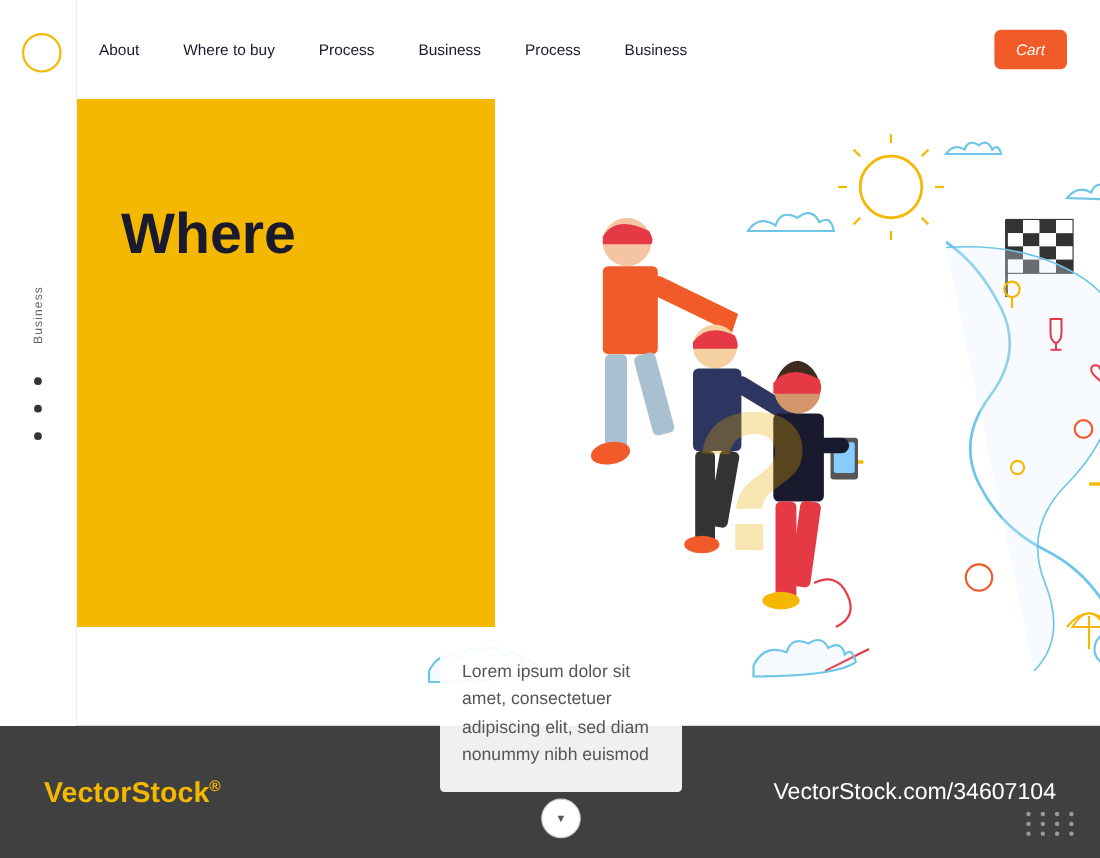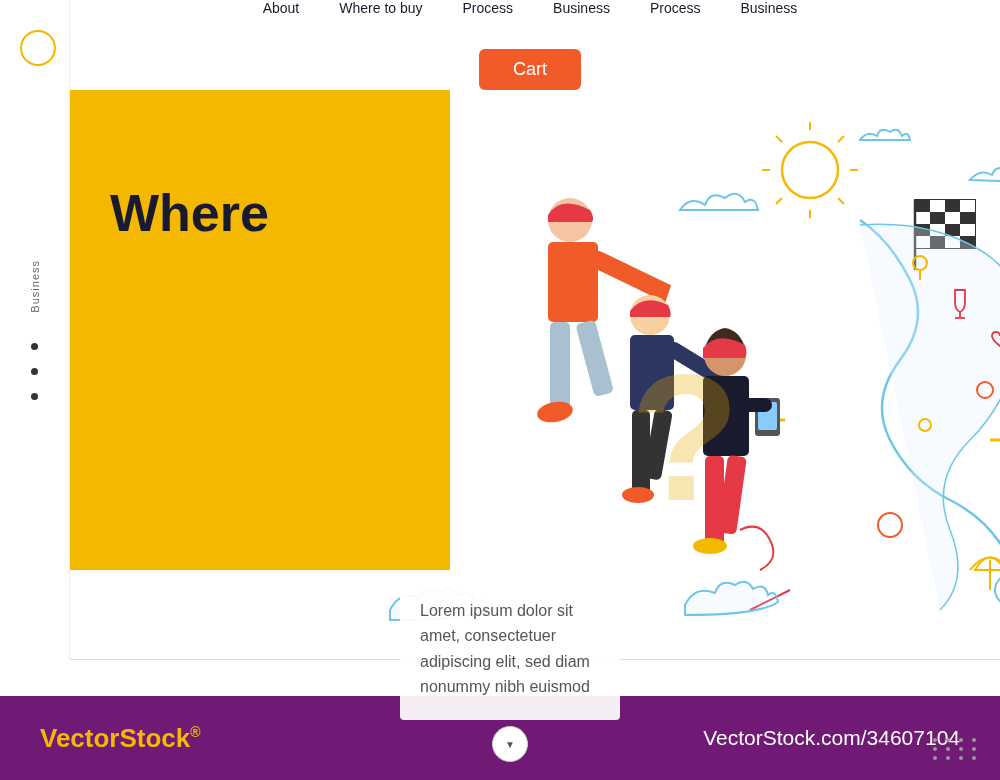--- a/index.html
+++ b/index.html
@@ -15,7 +15,6 @@
       justify-content: space-between;
       padding: 0 30px 0 20px;
       z-index: 10;
-      flex-direction: column;
     }
     .nav {
       display: flex;

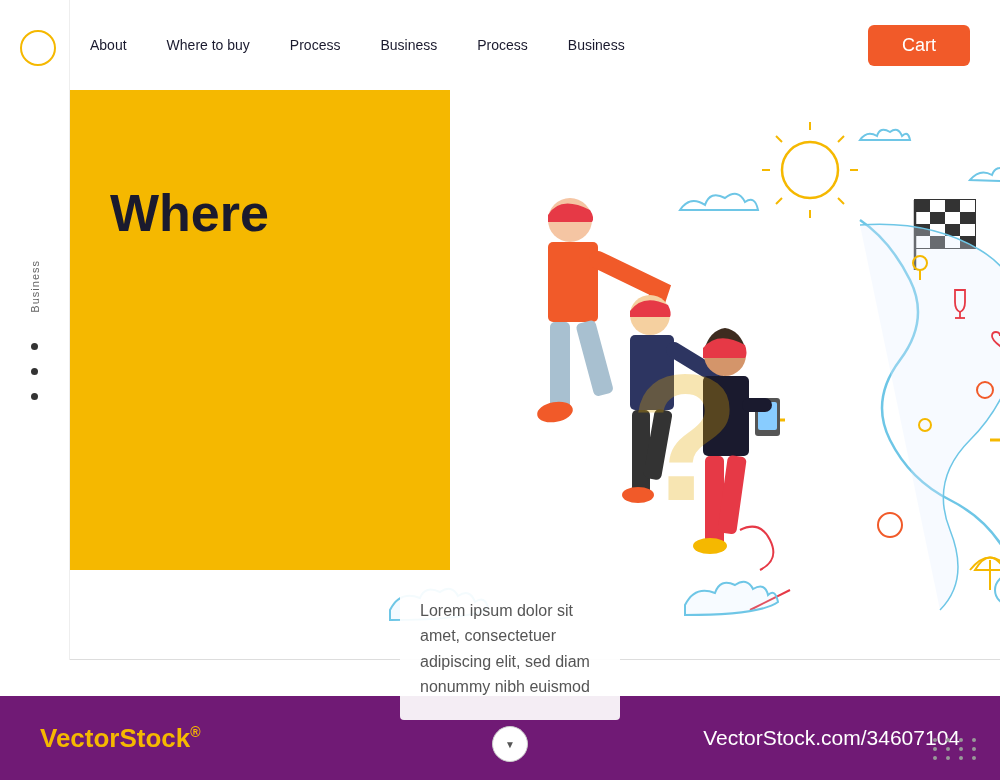--- a/index.html
+++ b/index.html
@@ -31,11 +31,12 @@
       background: #f15a29;
       color: #fff;
       border: none;
-      padding: 10px 34px;
+      padding: 10px 20px;
       border-radius: 6px;
-      font-size: 18px;
+      font-size: 14px;
       cursor: pointer;
       font-weight: 500;
+      font-style: italic;
     }
 
     

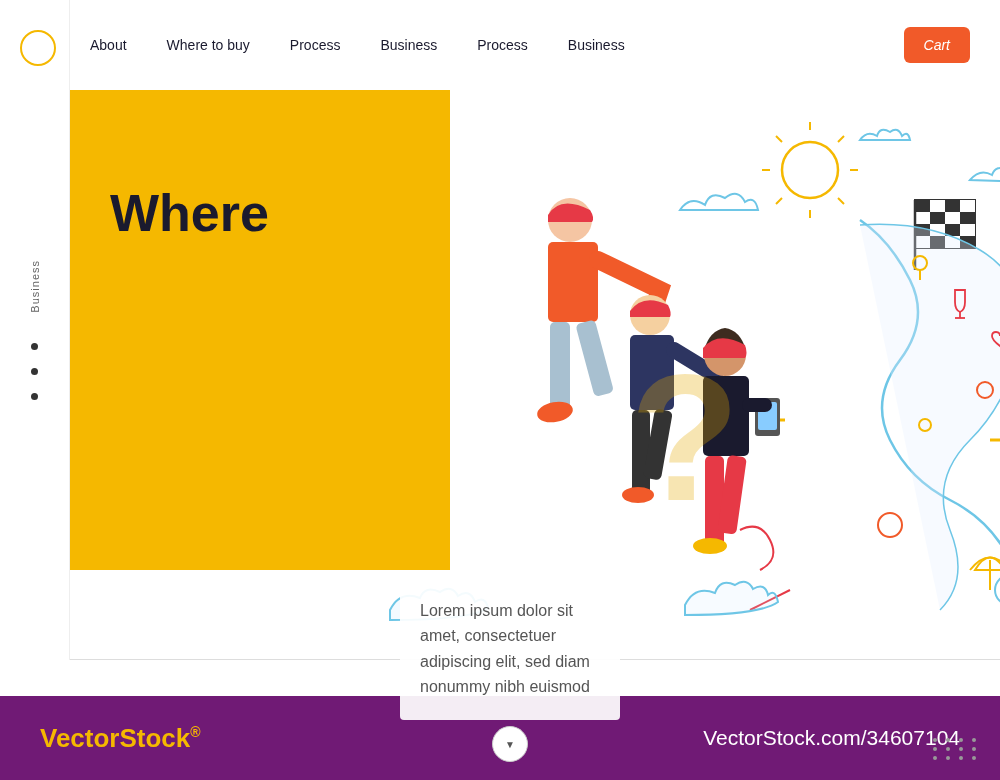--- a/index.html
+++ b/index.html
@@ -164,8 +164,8 @@
       bottom: 0;
       left: 0;
       right: 0;
-      height: 84px;
-      background: #701a75;
+      height: 120px;
+      background: #404040;
       display: flex;
       align-items: center;
       justify-content: space-between;

